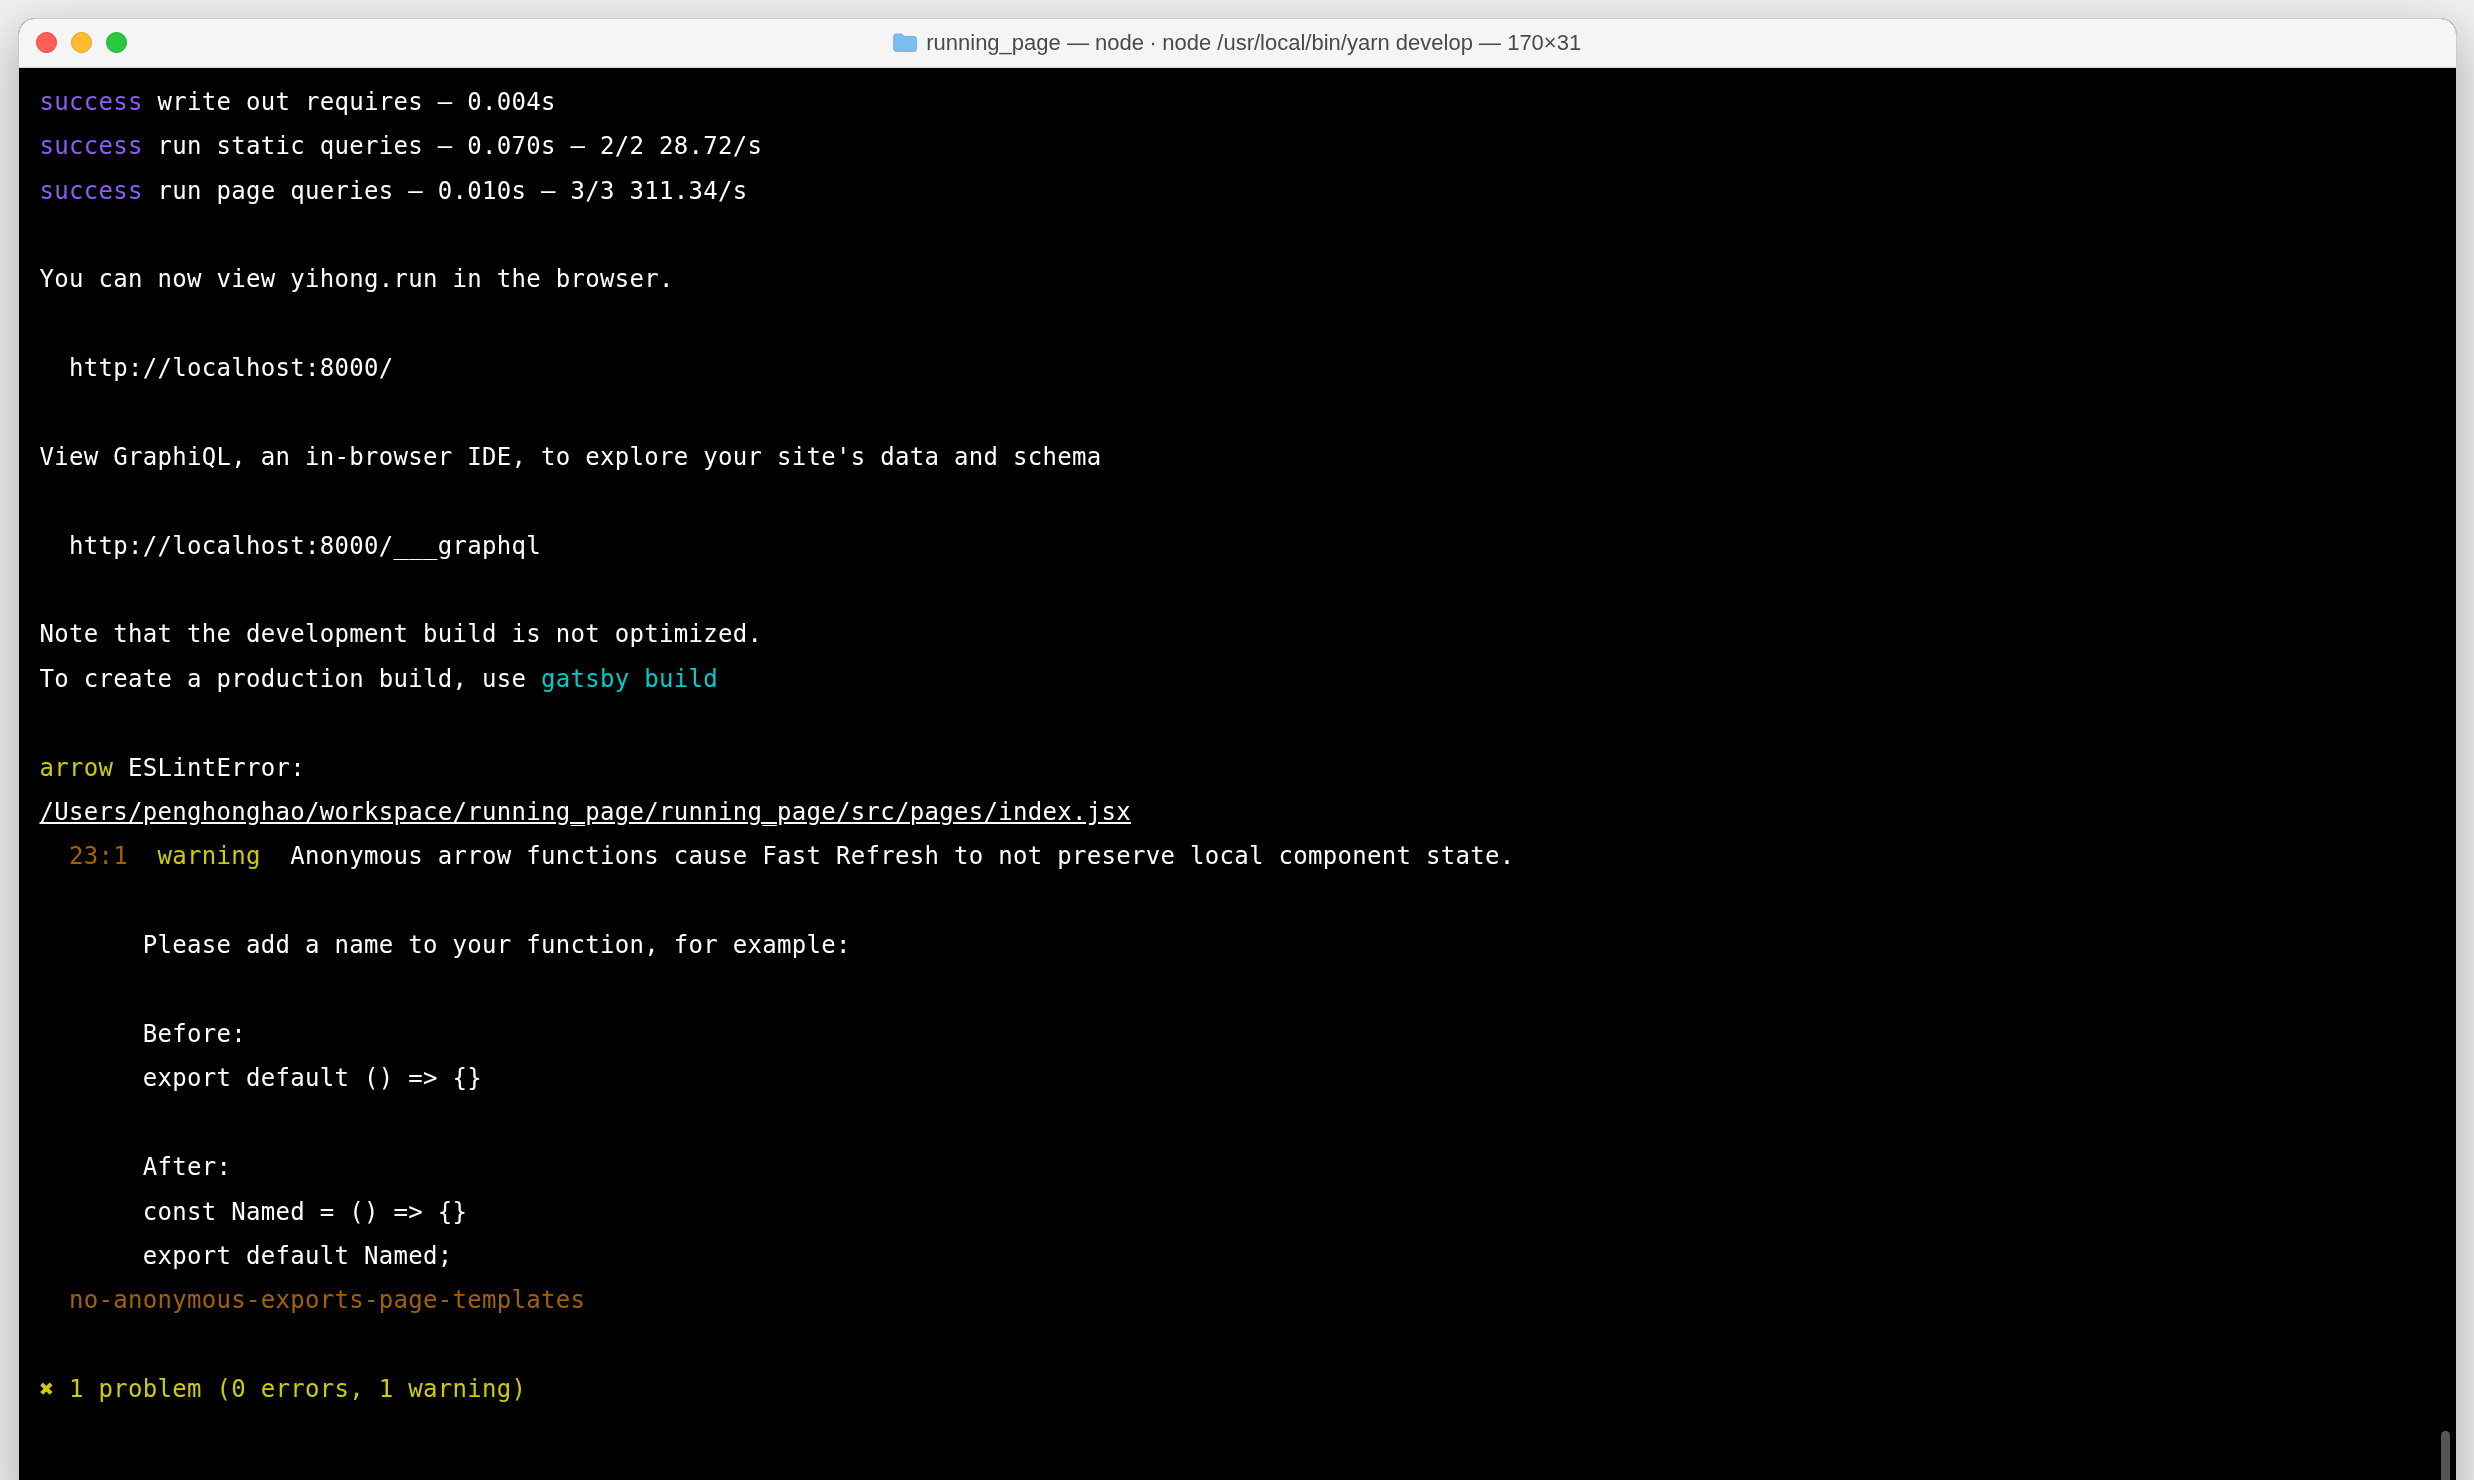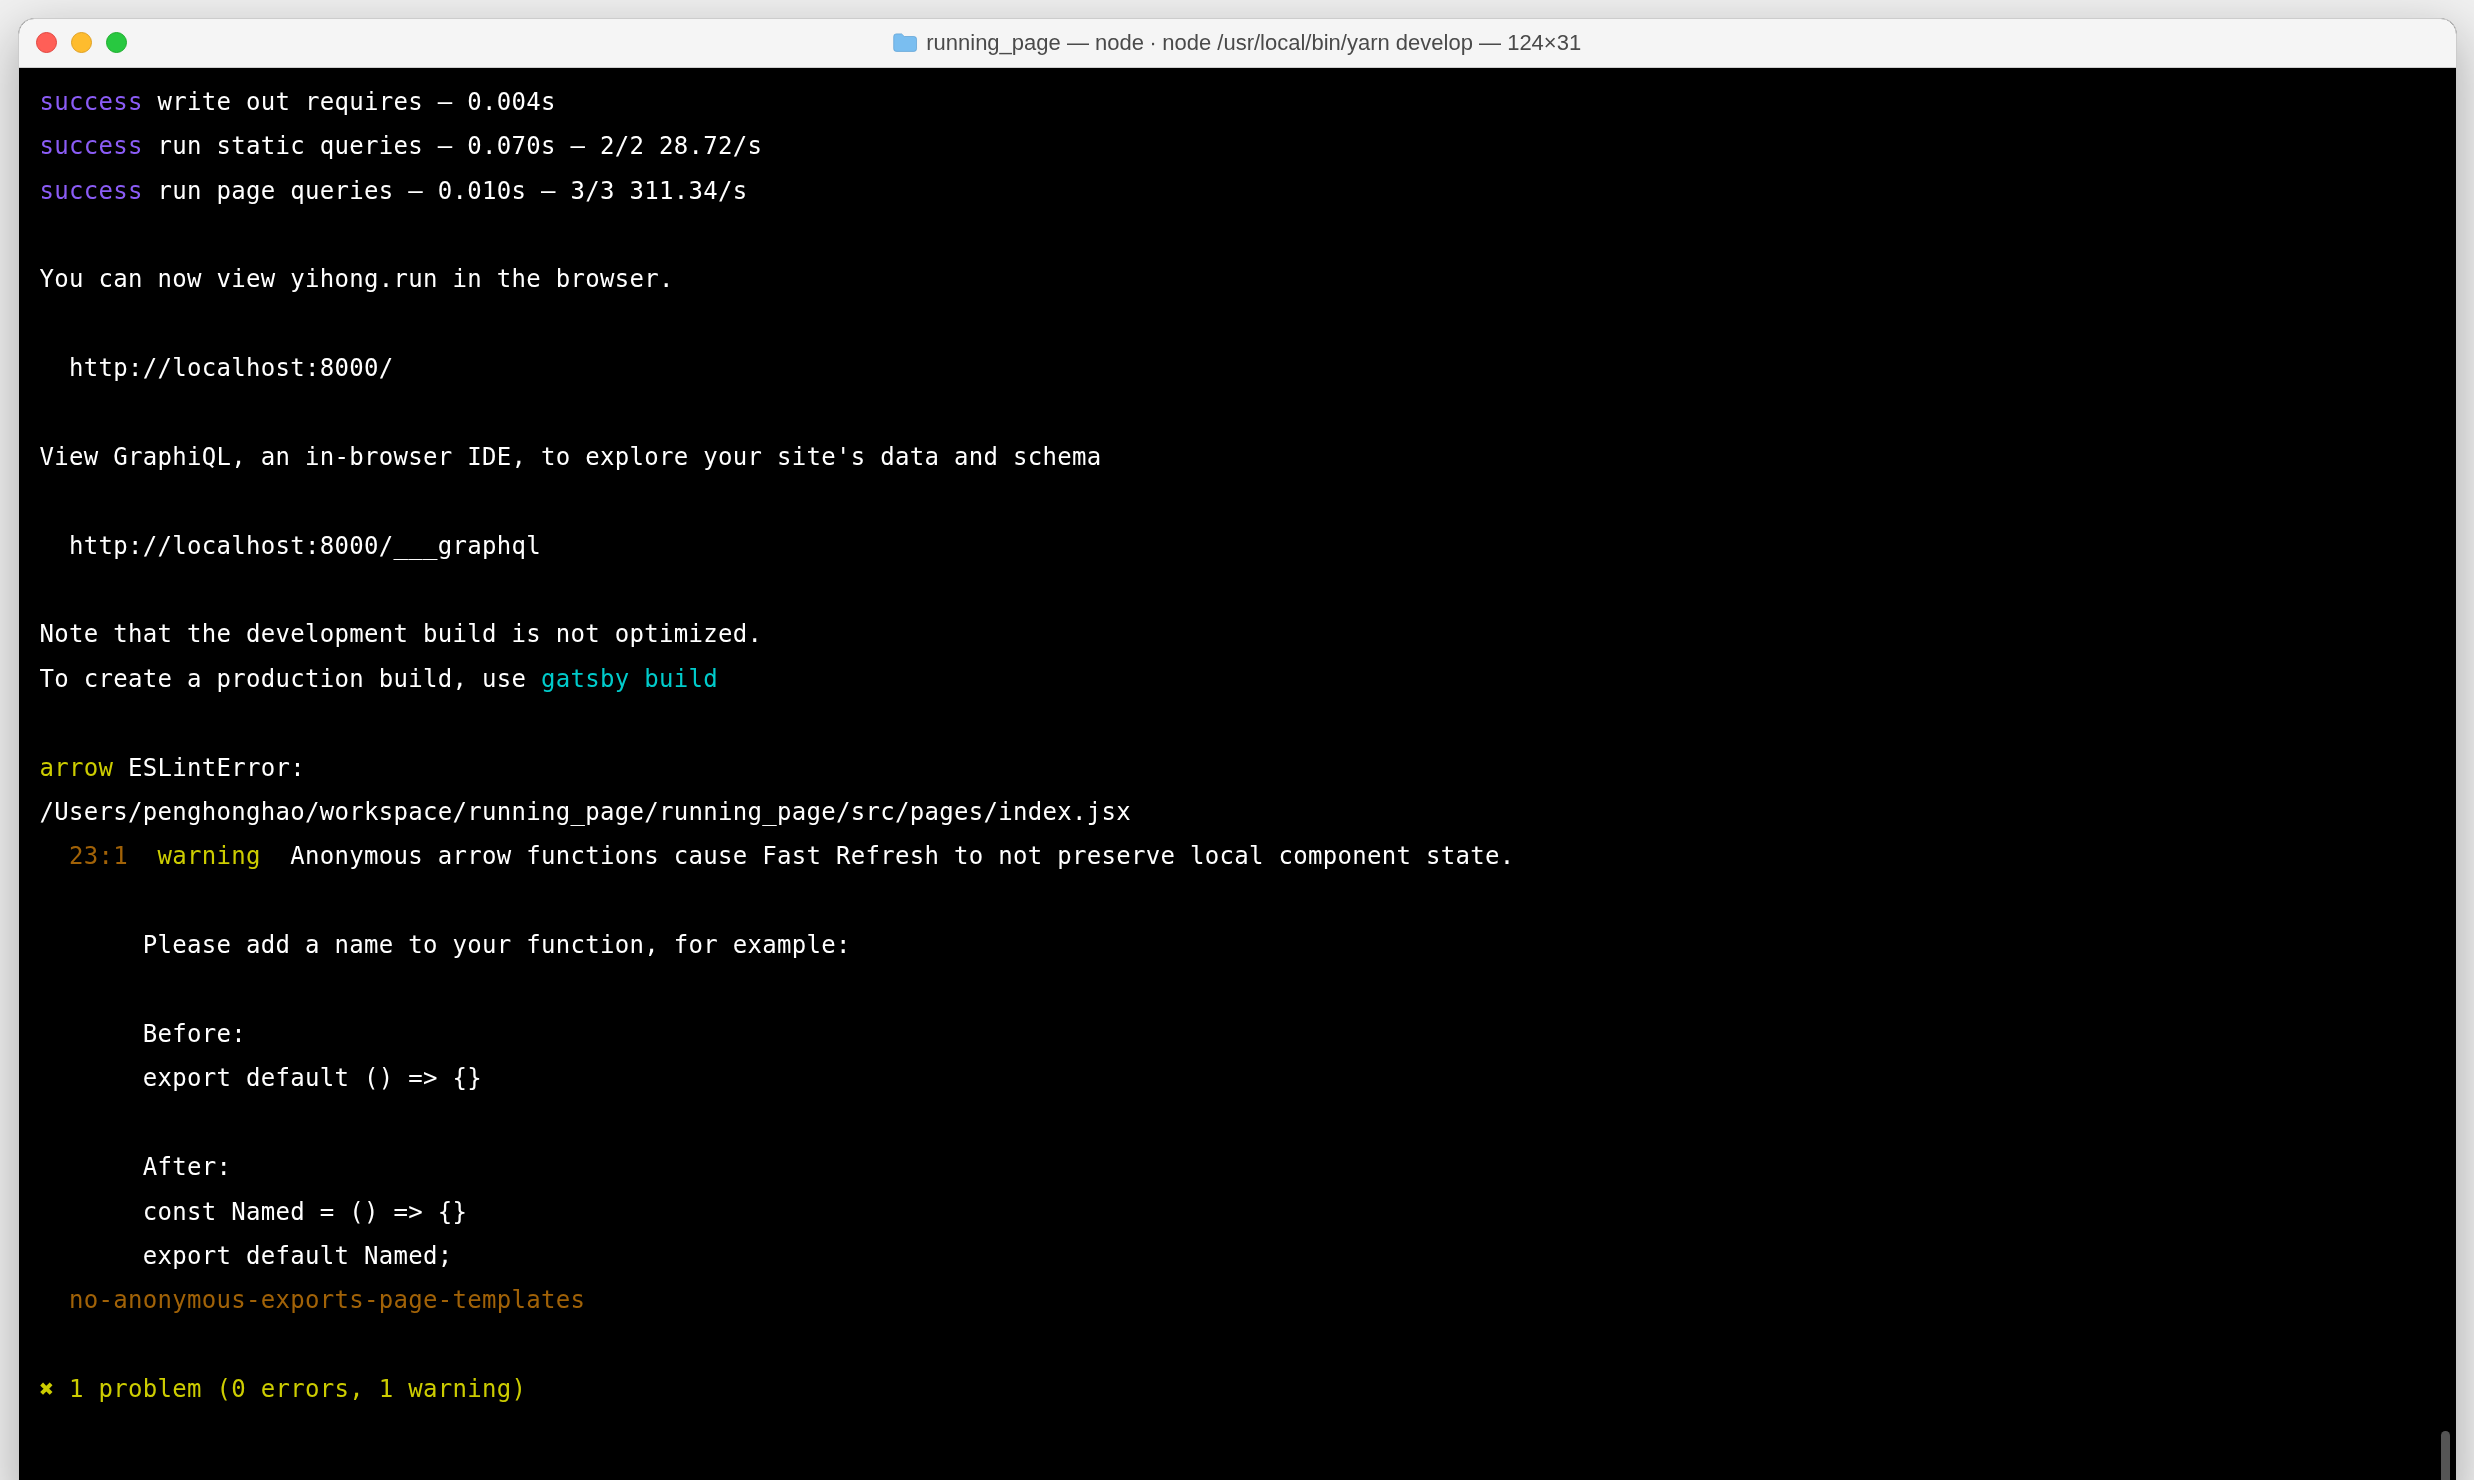--- a/index.html
+++ b/index.html
@@ -115,7 +115,7 @@
           <path d="M1 4 a3 3 0 0 1 3-3 h6 l3 3 h11 a3 3 0 0 1 3 3 v11 a3 3 0 0 1 -3 3 H4 a3 3 0 0 1 -3-3 Z" fill="#7abef0" stroke="#5a9fd4" stroke-width="0.8"></path>
         </svg>
       </span>
-      <span>running_page — node ∙ node /usr/local/bin/yarn develop — 124×31</span>
+      <span>running_page — node ∙ node /usr/local/bin/yarn develop — 170×31</span>
     </div>
   </div>
 

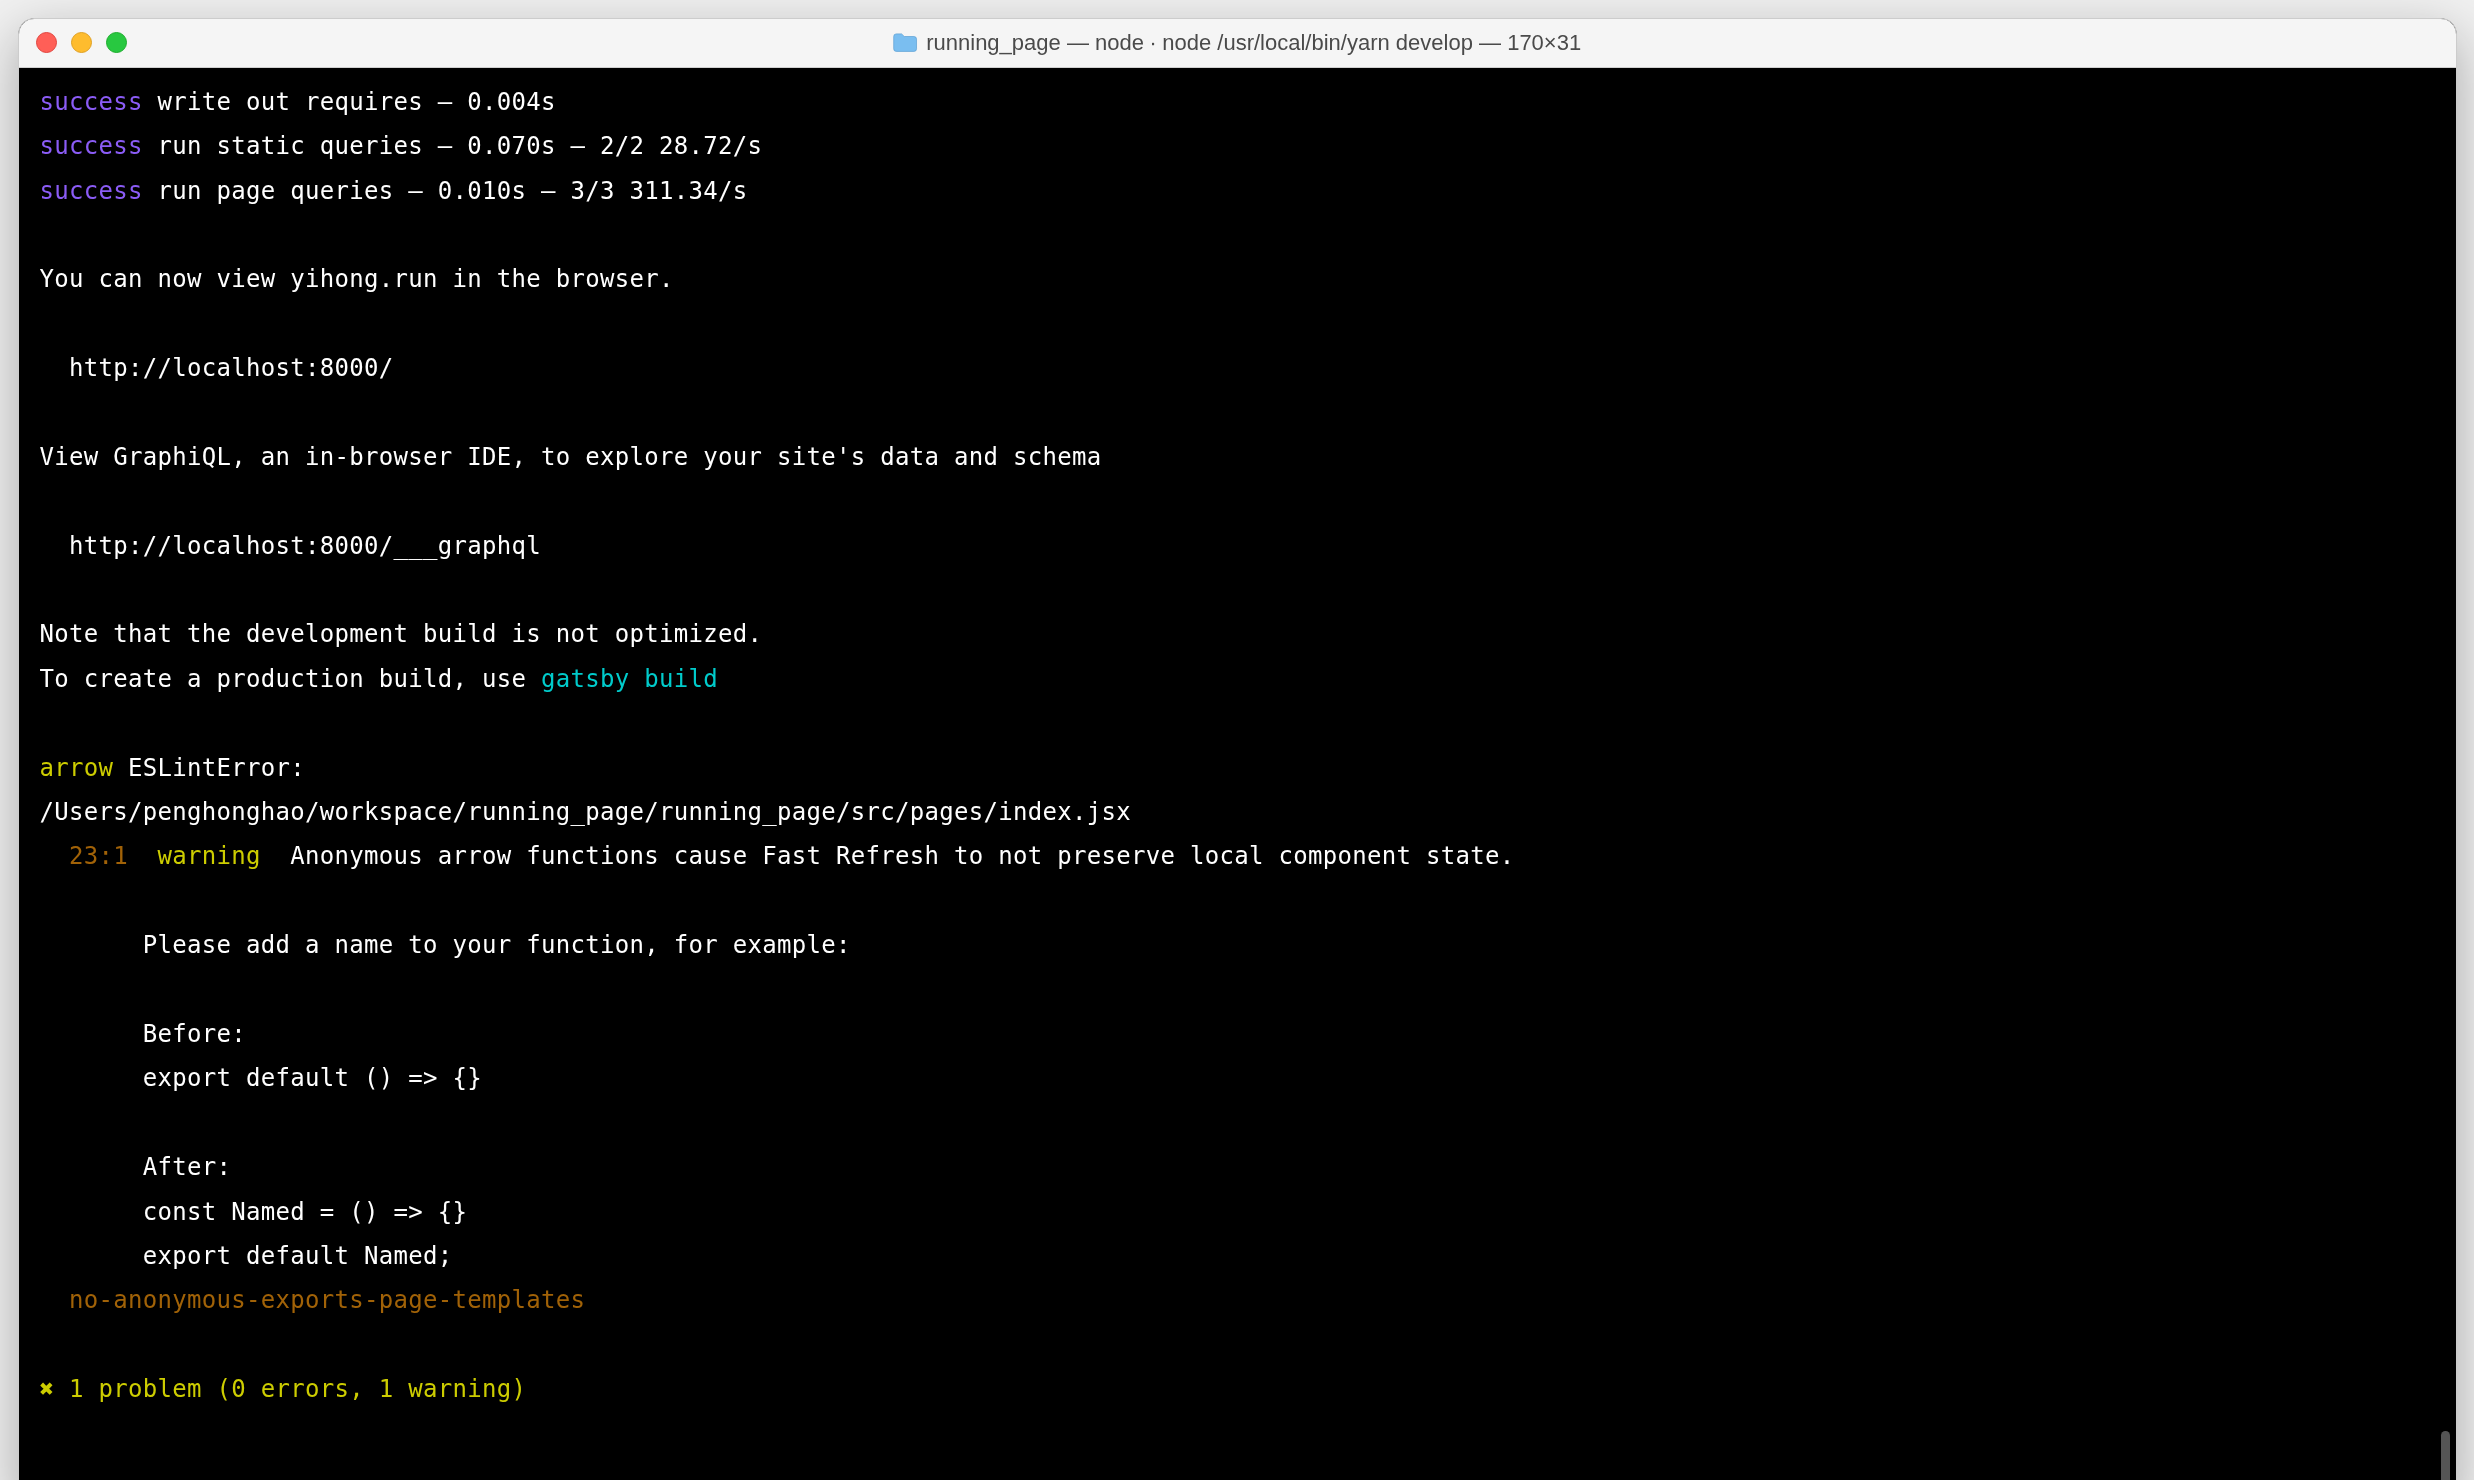--- a/index.html
+++ b/index.html
@@ -86,7 +86,7 @@
   .yellow{ color: #cdcd00; }
   .cyan  { color: #00cbcb; }
   .bold  { font-weight: 400; }
-  .underline { }
+  .underline { text-decoration: underline; }
 
   .scrollbar-stub {
     position: absolute;

